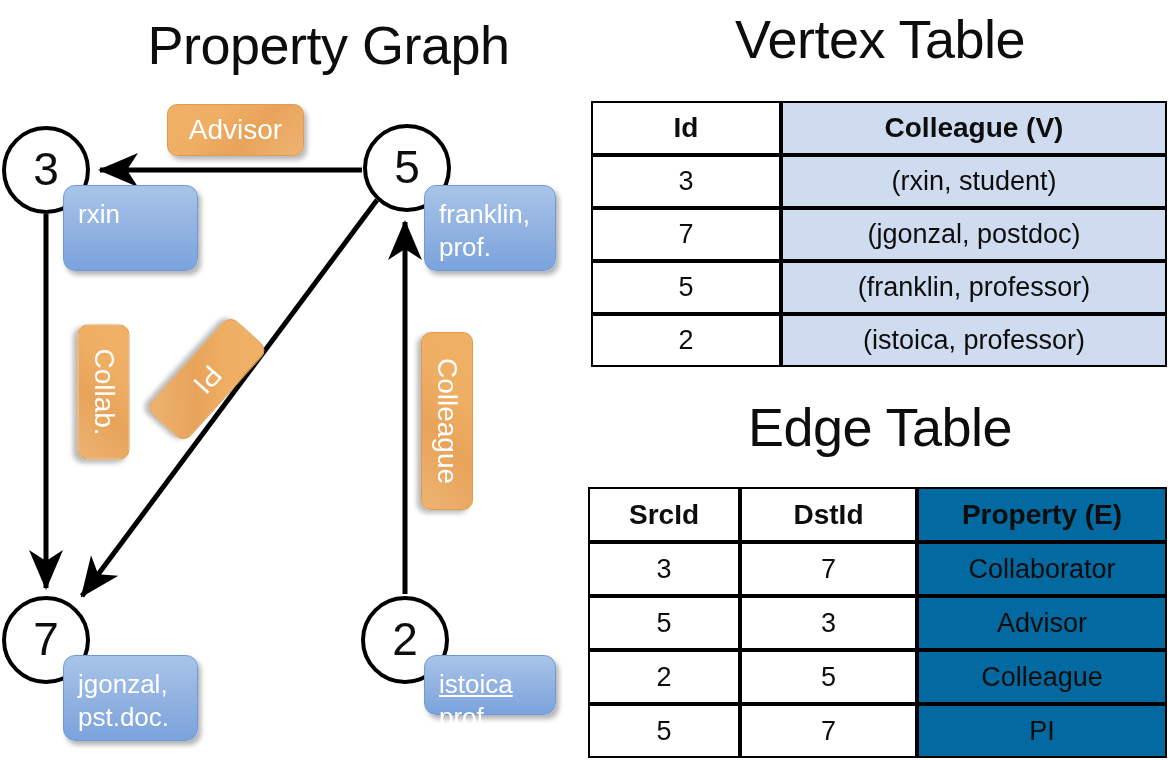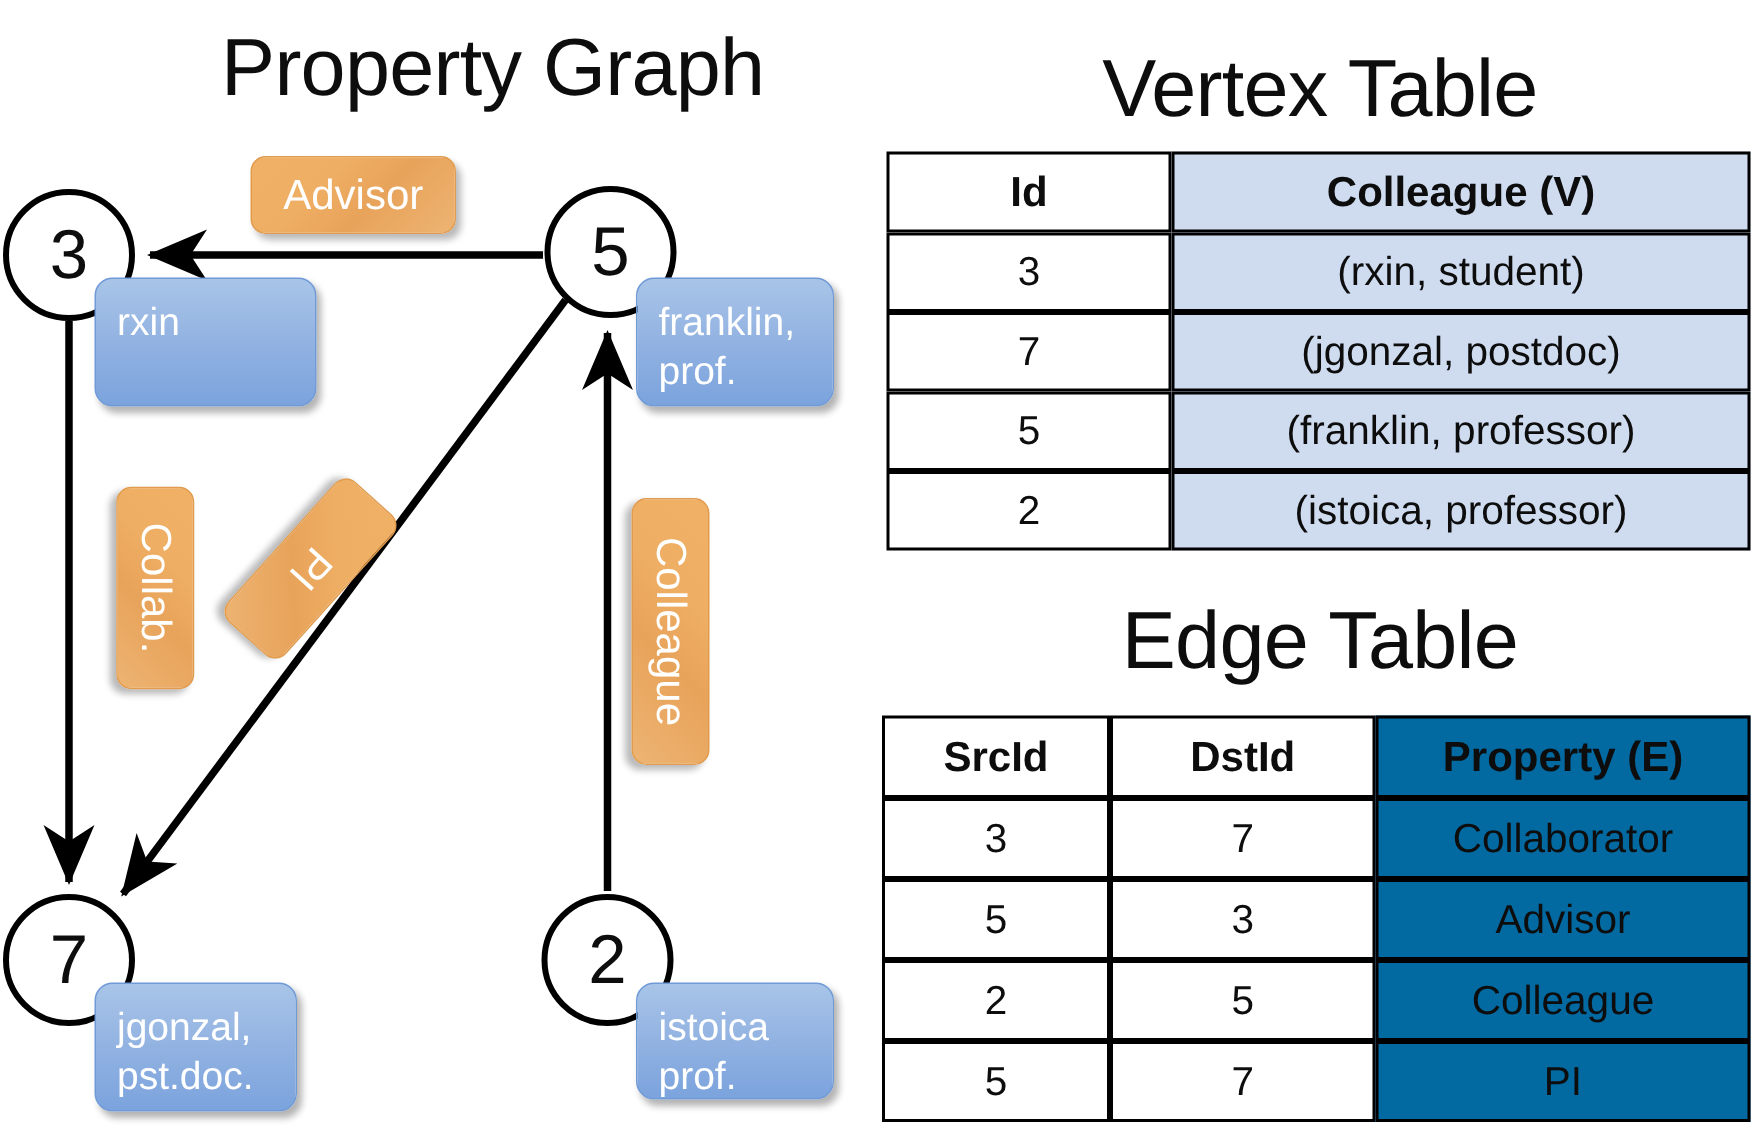--- a/index.html
+++ b/index.html
@@ -29,7 +29,7 @@
     text-align: center;
   }
   #title-property-graph { left: 0;   top: 18px;  width: 585px; margin-left: 36px; }
-  #title-vertex-table   { left: 590px; top: 12px; width: 580px; margin-top: 20px; }
+  #title-vertex-table   { left: 590px; top: 12px; width: 580px; }
   #title-edge-table     { left: 590px; top: 400px; width: 580px; }
 
   

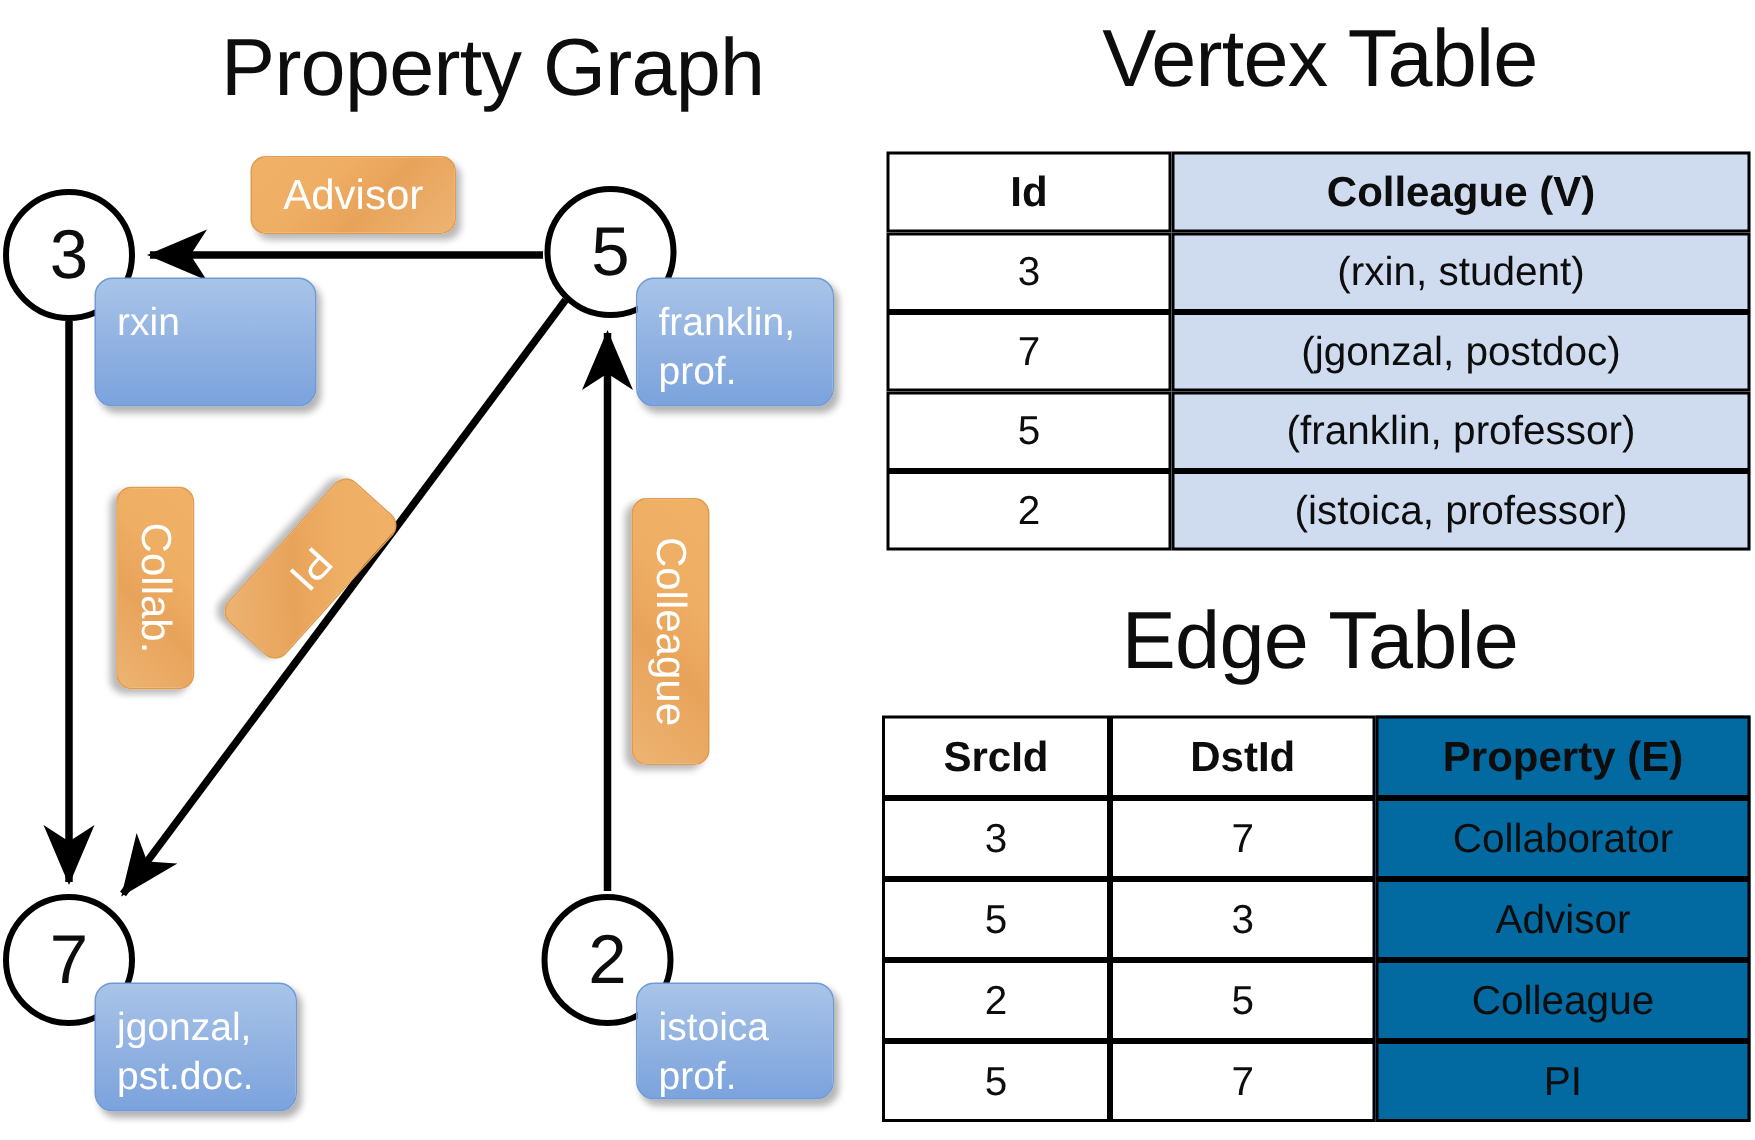--- a/index.html
+++ b/index.html
@@ -84,7 +84,7 @@
     padding: 12px 0 0 14px;
     z-index: 8;
   }
-  #prop-3 { left: 63px;  top: 185px; width: 148px; height: 86px; }
+  #prop-3 { left: 63px;  top: 185px; width: 135px; height: 86px; }
   #prop-5 { left: 424px; top: 185px; width: 132px; height: 86px; }
   #prop-7 { left: 63px;  top: 655px; width: 135px; height: 86px; }
   #prop-2 { left: 424px; top: 655px; width: 132px; height: 78px; }

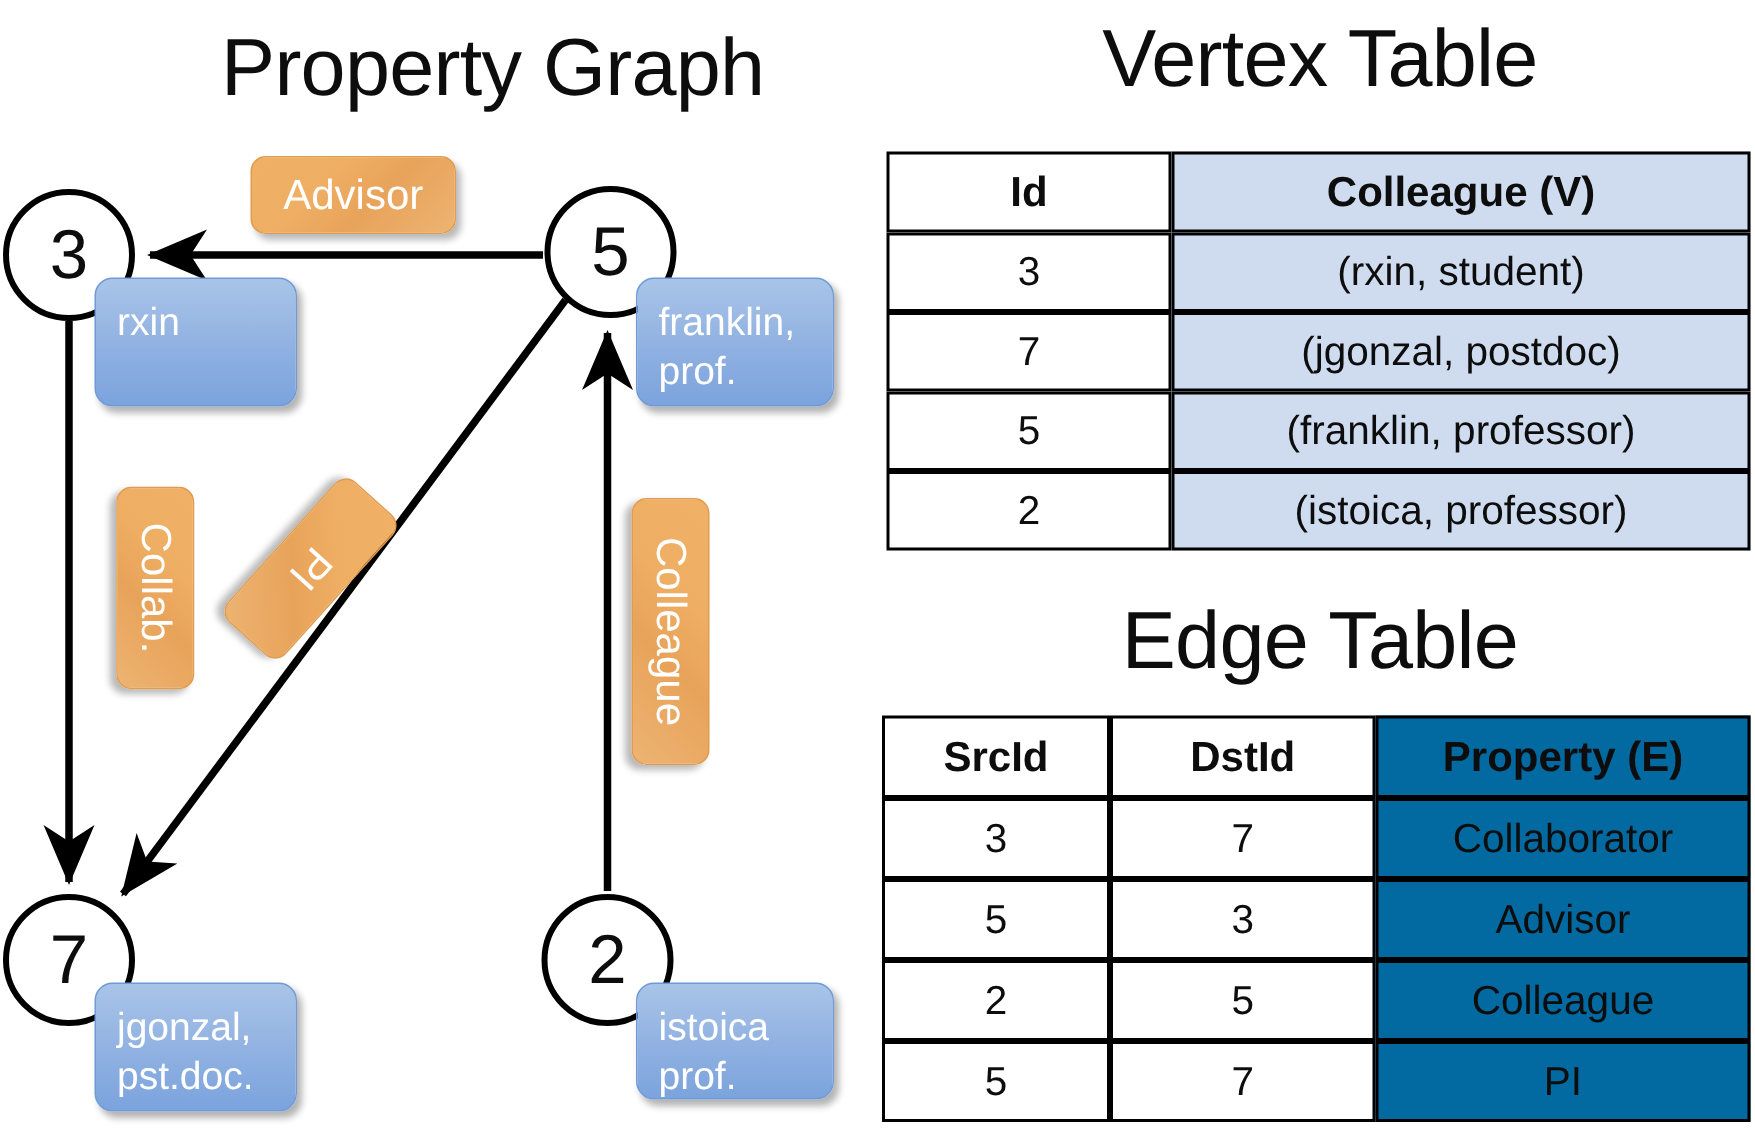--- a/index.html
+++ b/index.html
@@ -152,7 +152,7 @@
   #vertex-table .col-prop { width: 386px; height: 54px; }
   #vertex-table tr.data-row td { height: 53px; }
 
-  #edge-table { left: 588px; top: 477px; width: 579px; }
+  #edge-table { left: 588px; top: 487px; width: 579px; }
   #edge-table .col-src  { width: 152px; height: 55px; }
   #edge-table .col-dst  { width: 177px; height: 55px; }
   #edge-table .col-eprop{ width: 250px; height: 55px; }

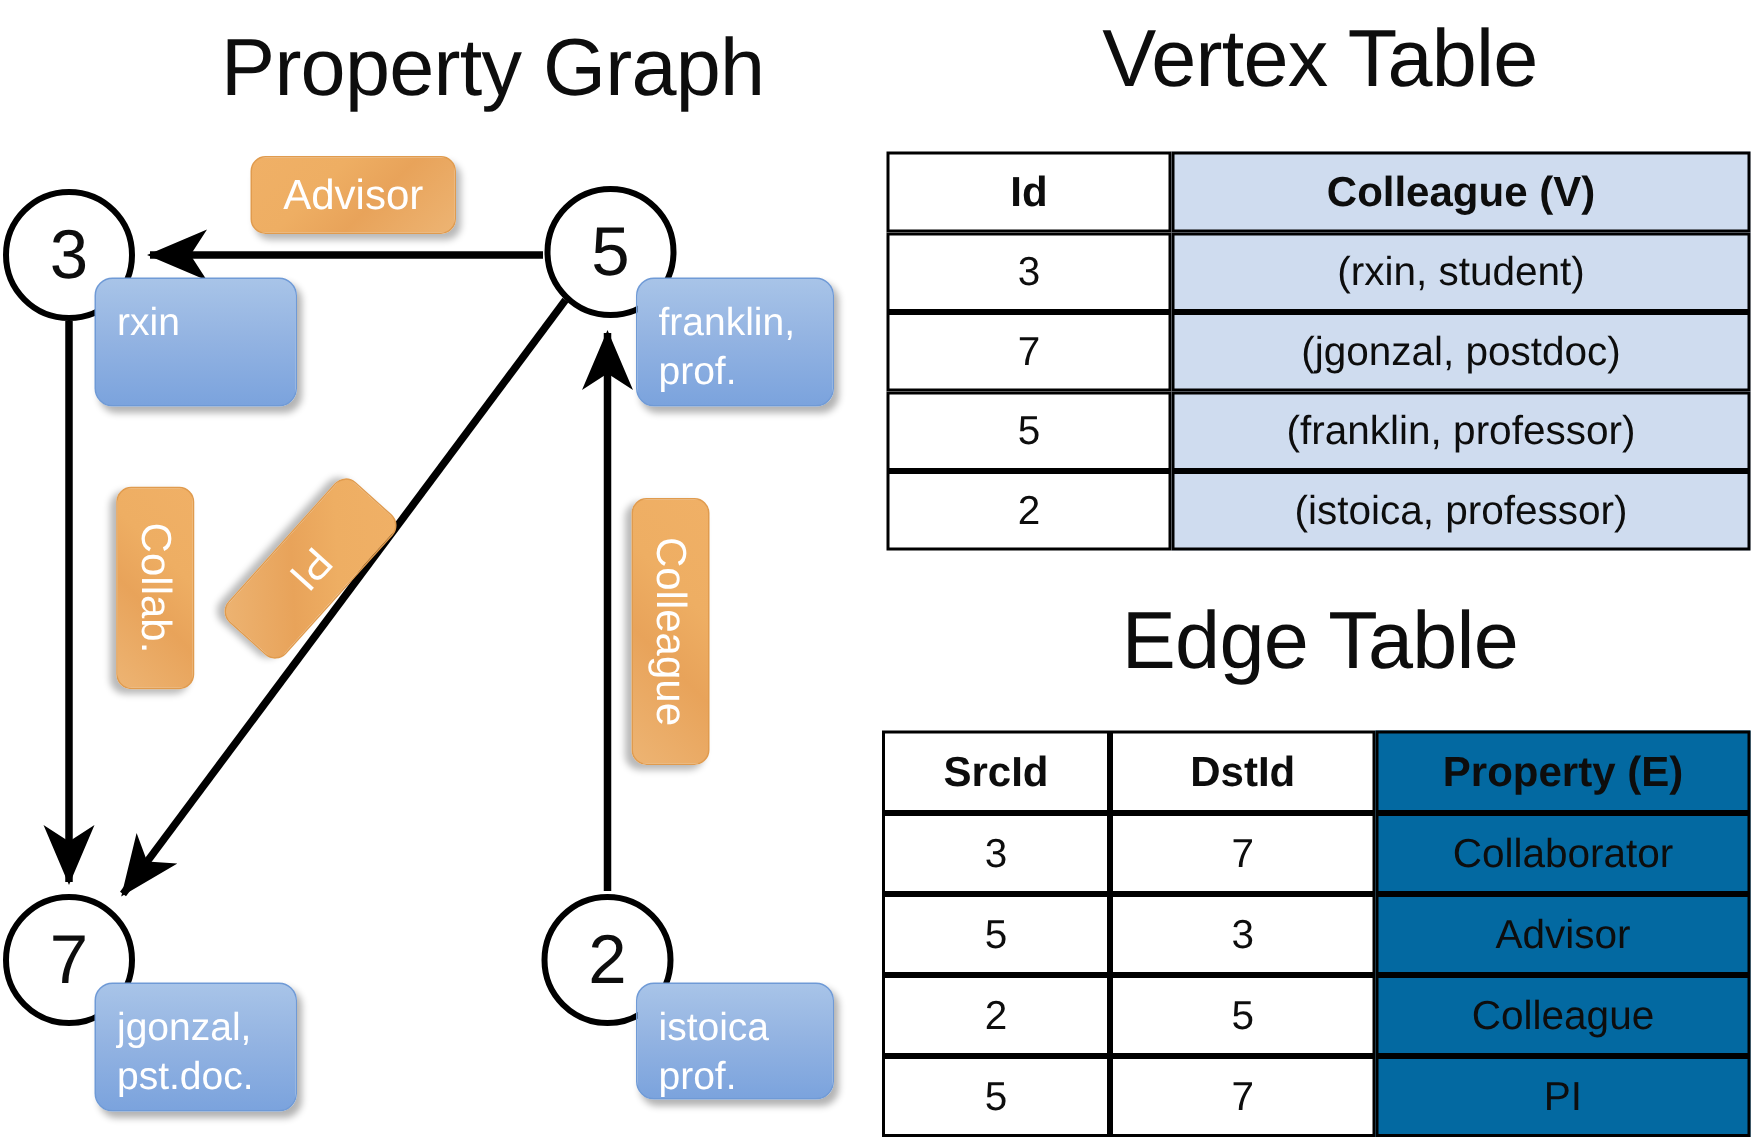--- a/index.html
+++ b/index.html
@@ -87,7 +87,7 @@
   #prop-3 { left: 63px;  top: 185px; width: 135px; height: 86px; }
   #prop-5 { left: 424px; top: 185px; width: 132px; height: 86px; }
   #prop-7 { left: 63px;  top: 655px; width: 135px; height: 86px; }
-  #prop-2 { left: 424px; top: 655px; width: 132px; height: 78px; }
+  #prop-2 { left: 424px; top: 655px; width: 132px; height: 60px; text-decoration: underline; }
 
   
   .edge-label {

